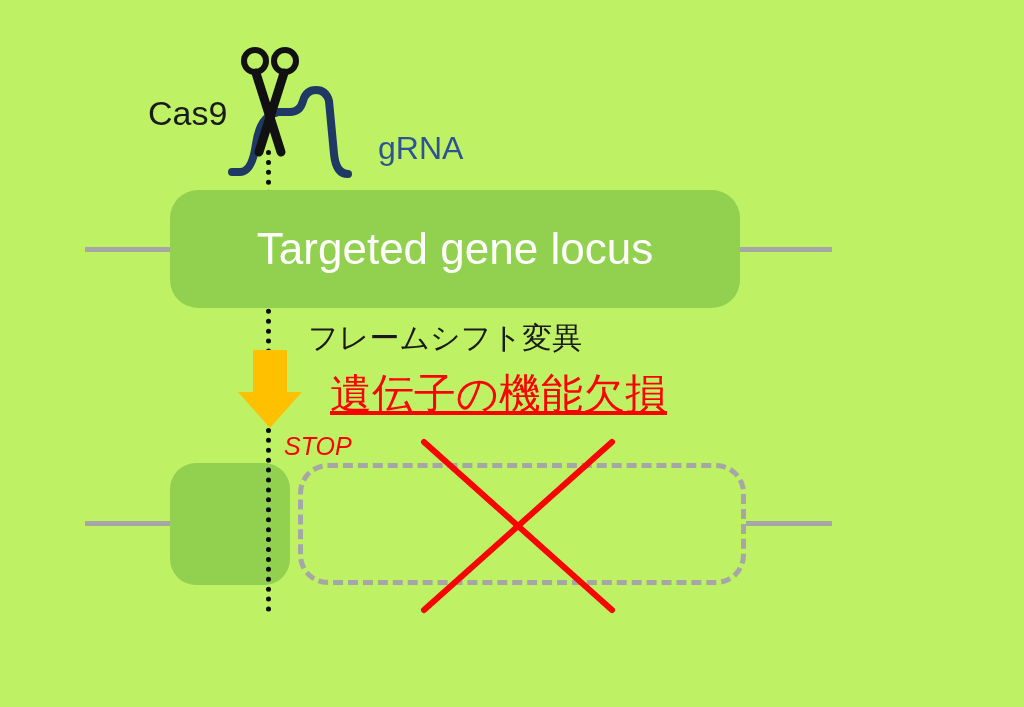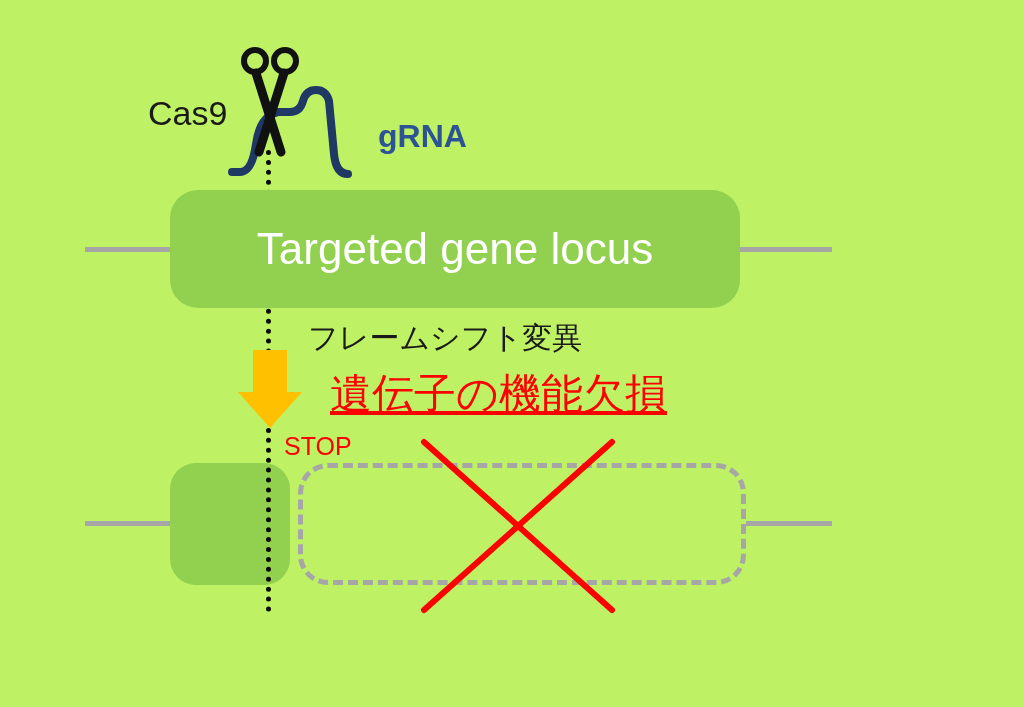--- a/index.html
+++ b/index.html
@@ -15,7 +15,7 @@
 
   
   .cas9-label{left:148px;top:94px;font-size:34px;color:var(--ink);z-index:4;}
-  .grna-label{left:378px;top:118px;font-size:32px;color:var(--navy-text);z-index:4;font-weight:bold;}
+  .grna-label{left:378px;top:130px;font-size:32px;color:var(--navy-text);z-index:4;}
 
   
   .scissors{left:235px;top:46px;z-index:4;}

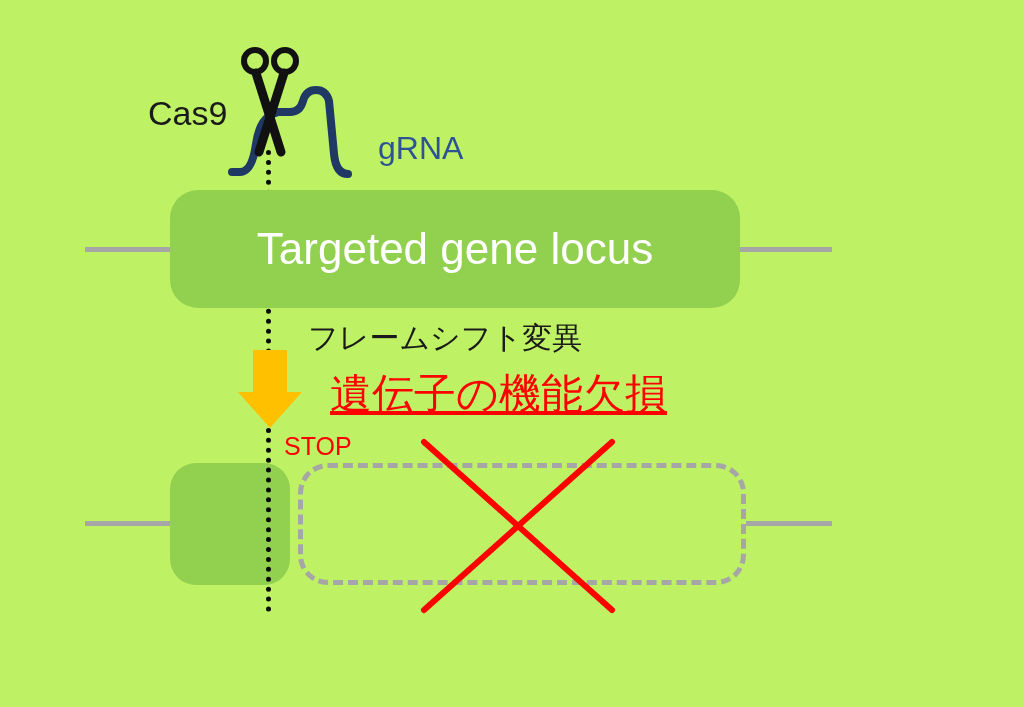--- a/index.html
+++ b/index.html
@@ -61,7 +61,7 @@
   
   .frameshift-label{left:308px;top:318px;font-size:30px;color:var(--ink);z-index:4;}
   .loss-label{left:330px;top:366px;font-size:42px;color:var(--red);z-index:4;text-decoration:underline;}
-  .stop-label{left:284px;top:432px;font-size:25px;color:var(--red);z-index:4;}
+  .stop-label{left:284px;top:432px;font-size:25px;color:var(--red);z-index:4;font-style:italic;}
 
   
   .red-cross{left:420px;top:438px;z-index:4;}

